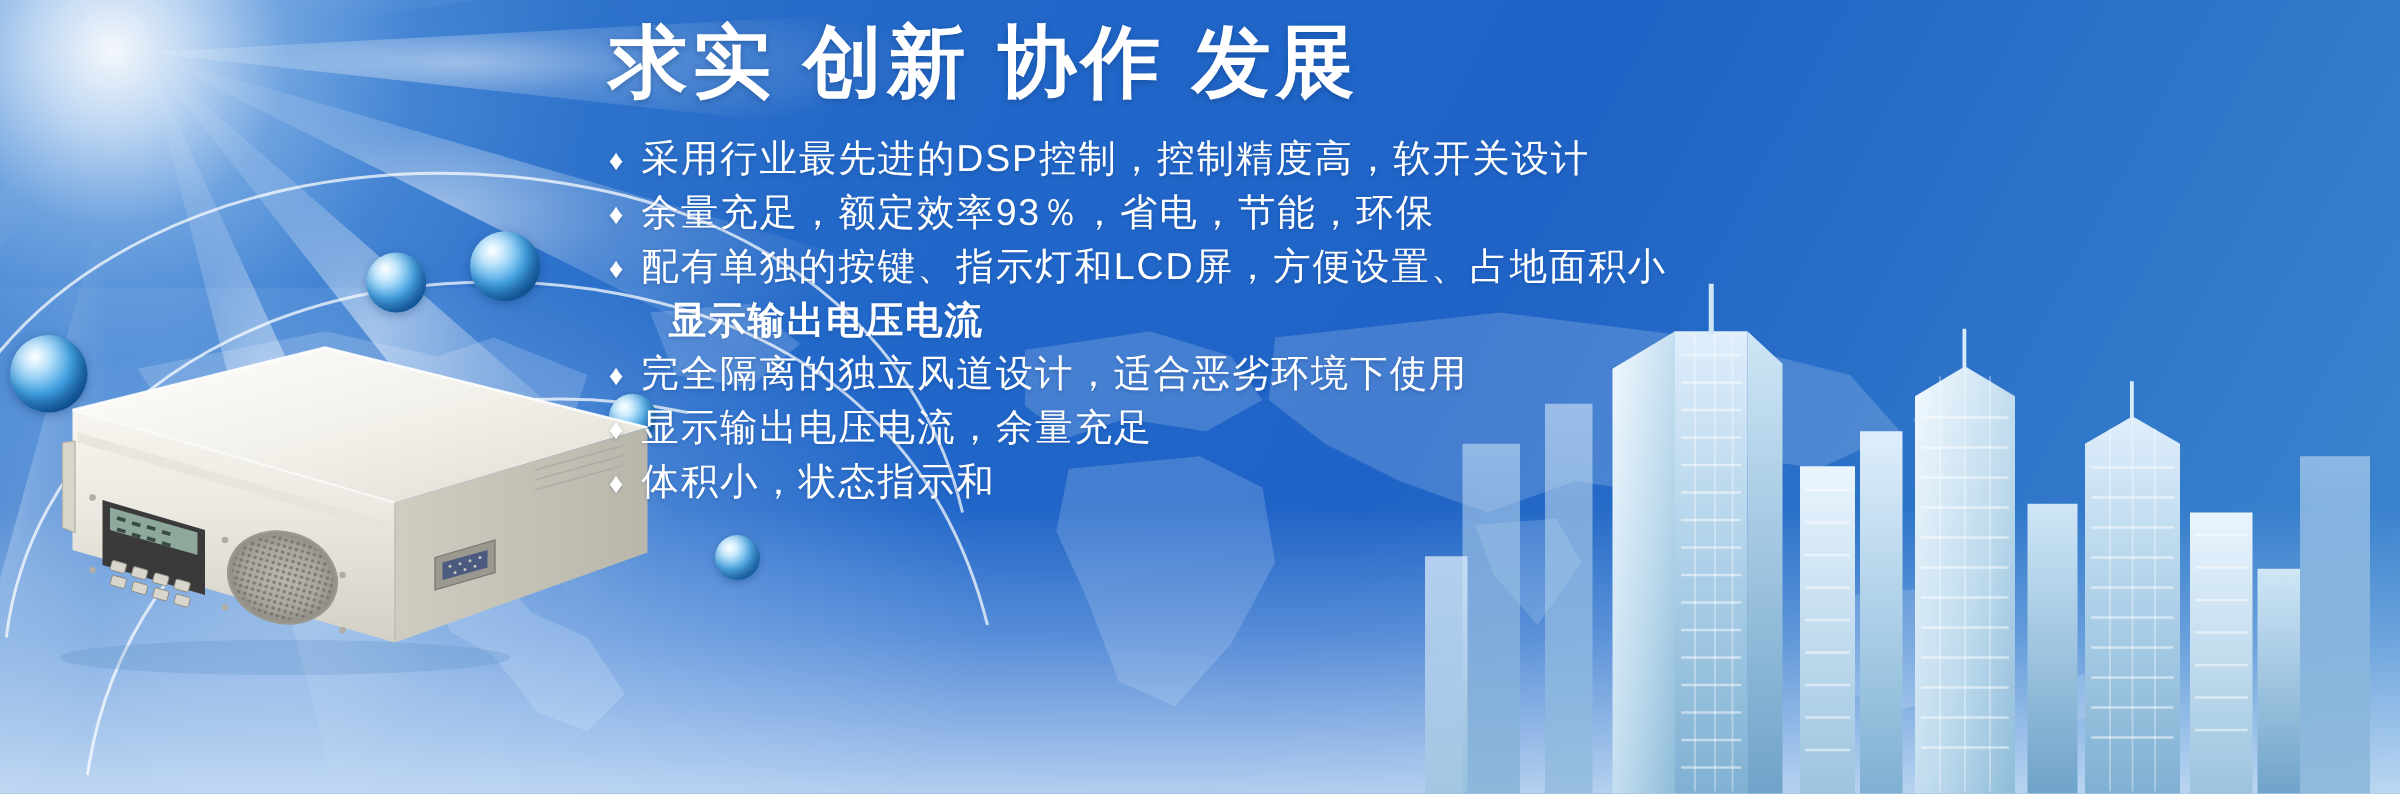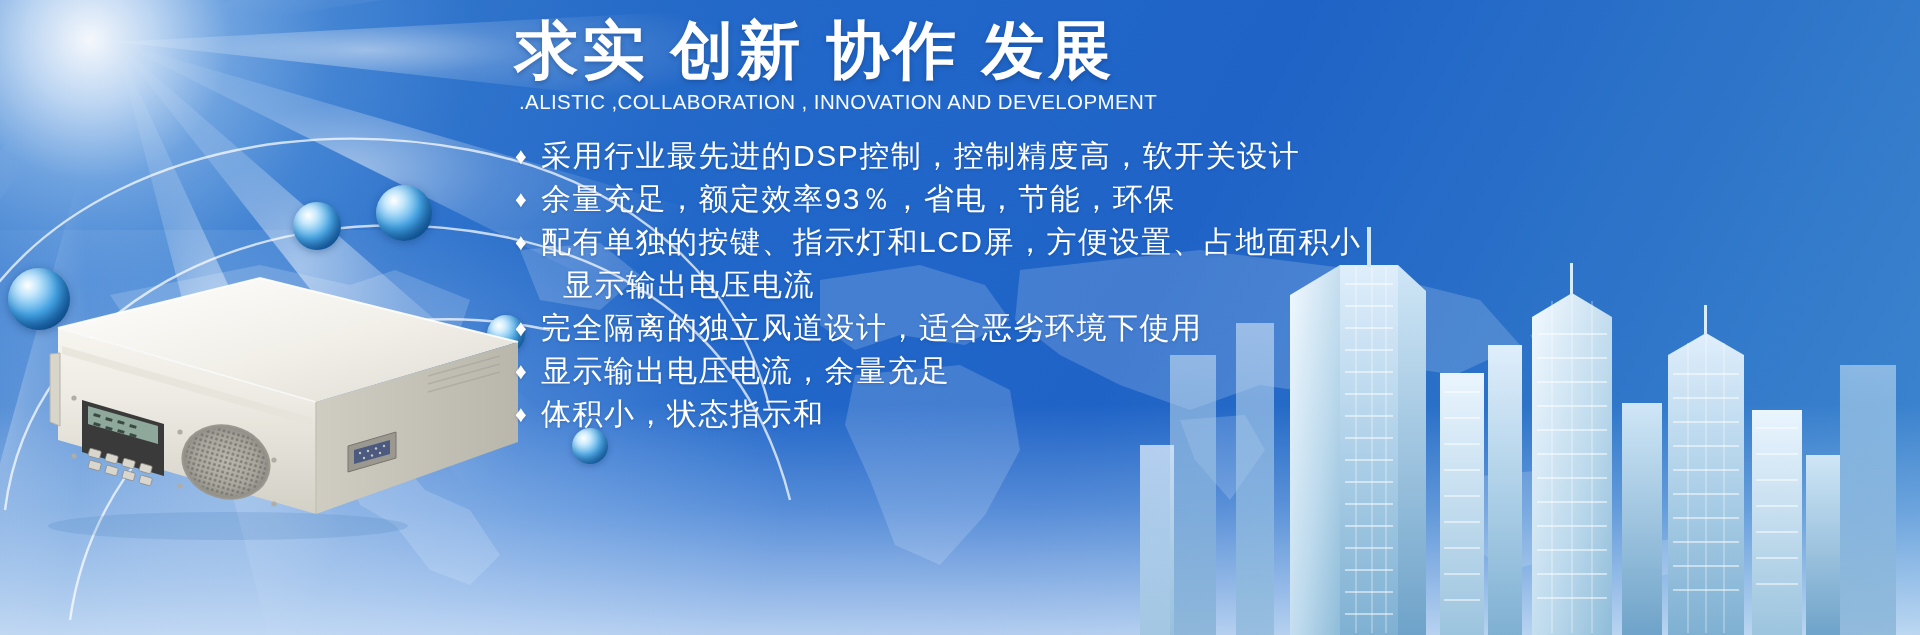--- a/index.html
+++ b/index.html
@@ -59,7 +59,7 @@
 
   
   #content{
-    position:absolute;left:515px;top:14px;width:1120px;height:480px;
+    position:absolute;left:487px;top:14px;width:1120px;height:480px;
   }
   #headline{
     color:#ffffff;

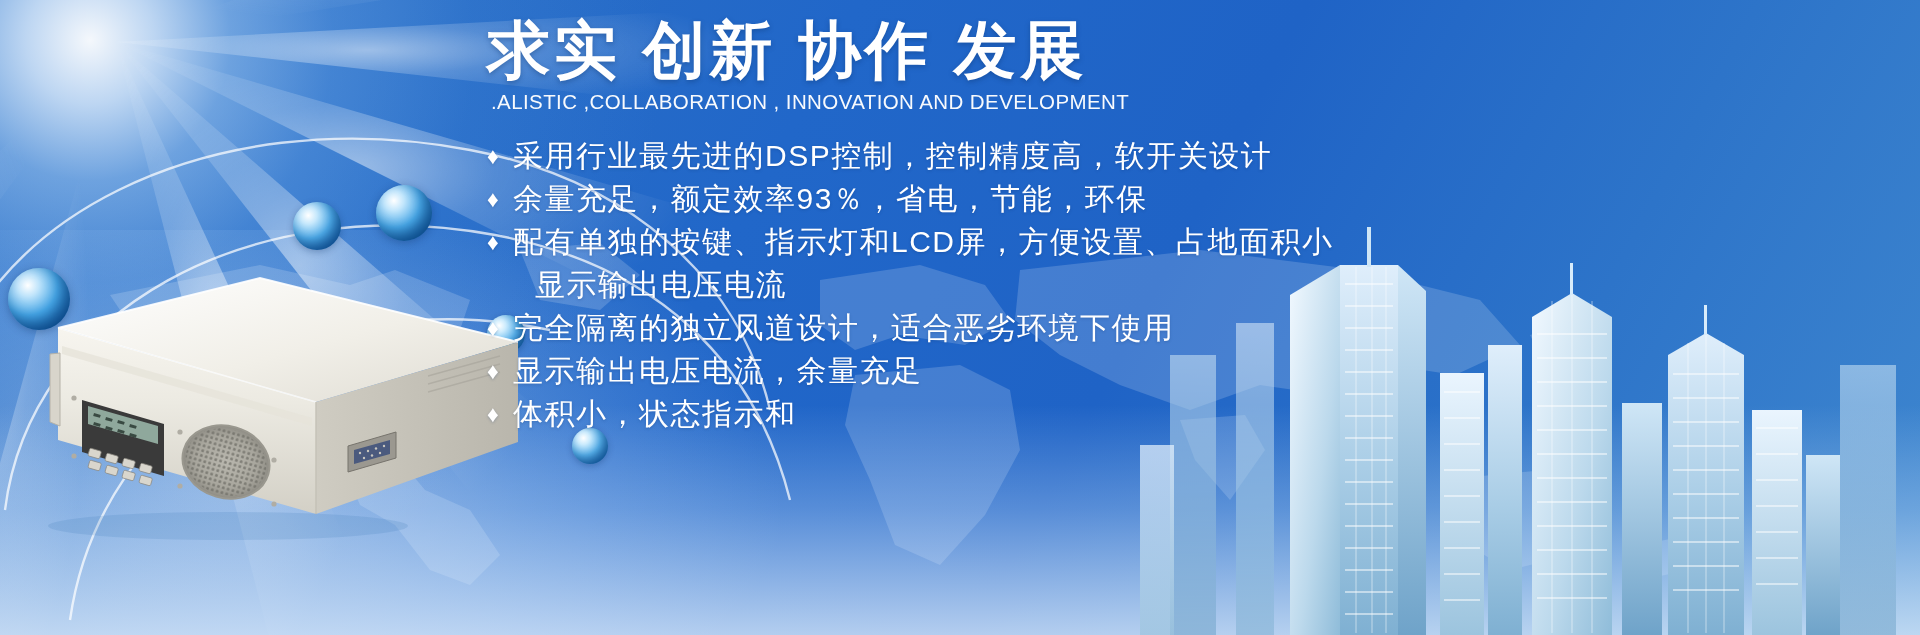--- a/index.html
+++ b/index.html
@@ -420,7 +420,6 @@
 
   <div id="content">
     <h1 id="headline">求实 创新 协作 发展</h1>
-    <div id="subtitle">.ALISTIC ,COLLABORATION , INNOVATION AND DEVELOPMENT</div>
 
     <ul id="bullets">
 

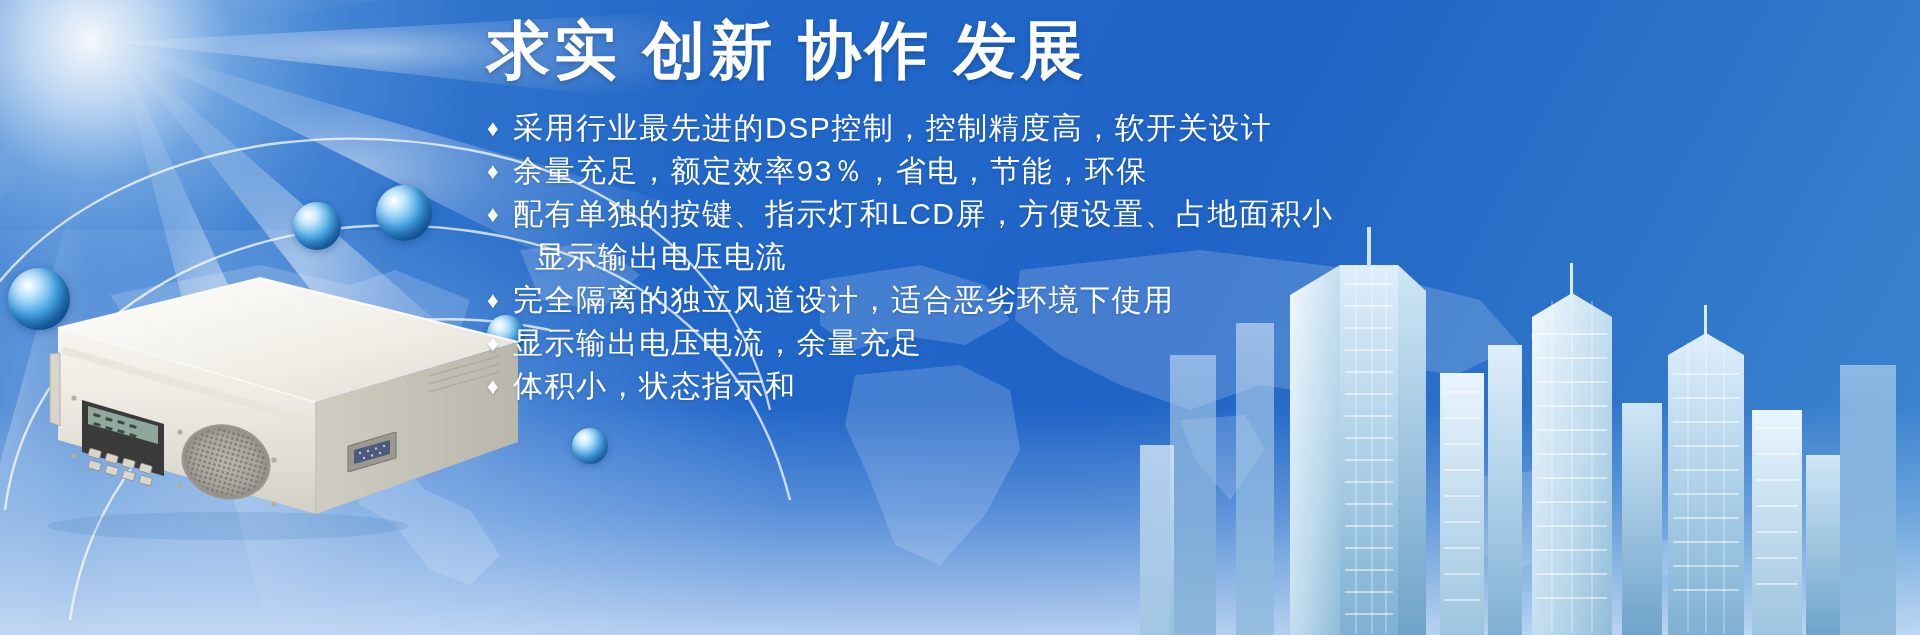--- a/index.html
+++ b/index.html
@@ -103,7 +103,7 @@
     color:#ffffff;
   }
   .bullet.cont .dia{visibility:hidden;}
-  .bullet.cont{margin-left:22px;}
+  .bullet.cont{margin-left:22px;font-weight:bold;}
   .bullet .btxt{flex:1 1 auto;}
 </style>
 </head>

